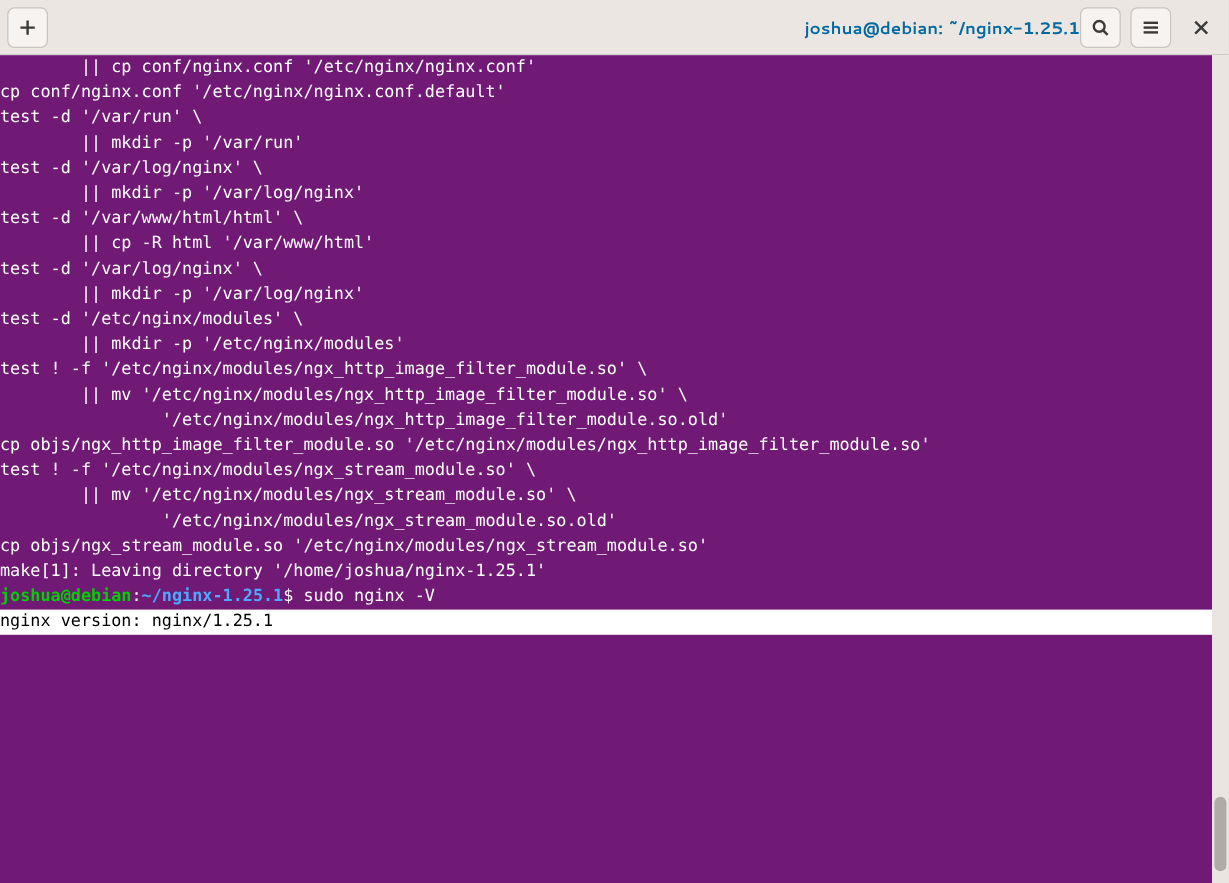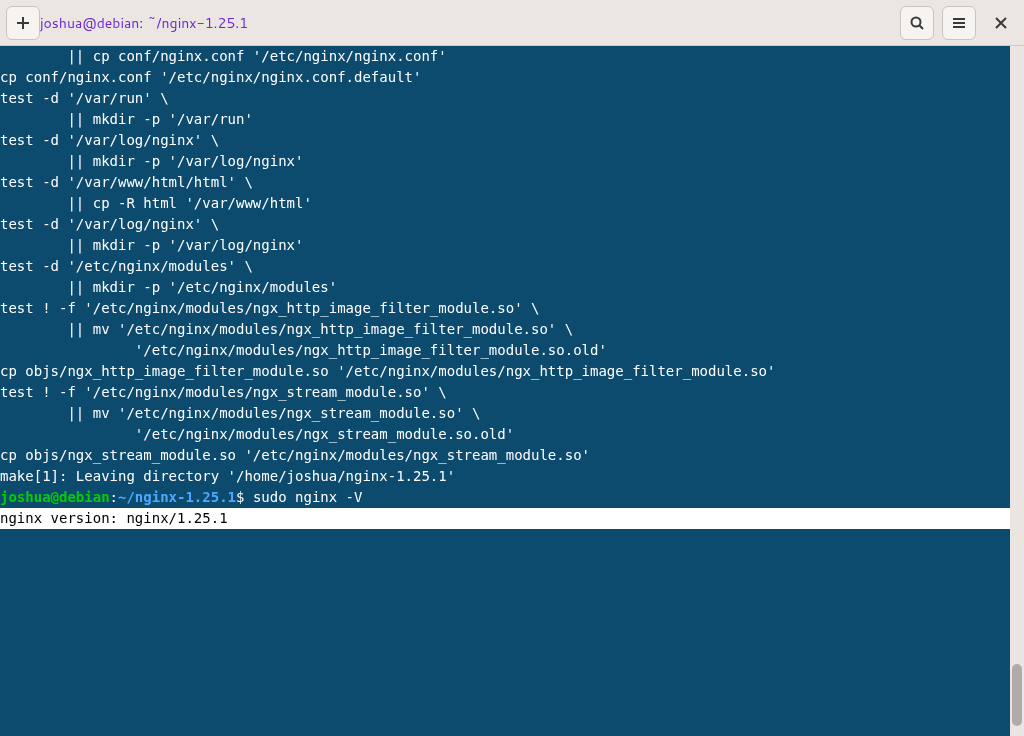--- a/index.html
+++ b/index.html
@@ -34,10 +34,10 @@
   .tb-btn svg { display:block; }
   .tb-title {
     flex: 1;
-    text-align: left;
-    font-weight: 400;
+    text-align: right;
+    font-weight: 700;
     font-size: 14px;
-    color: #6d28d9;
+    color: #0369a1;
   }
   .tb-right {
     display: flex;

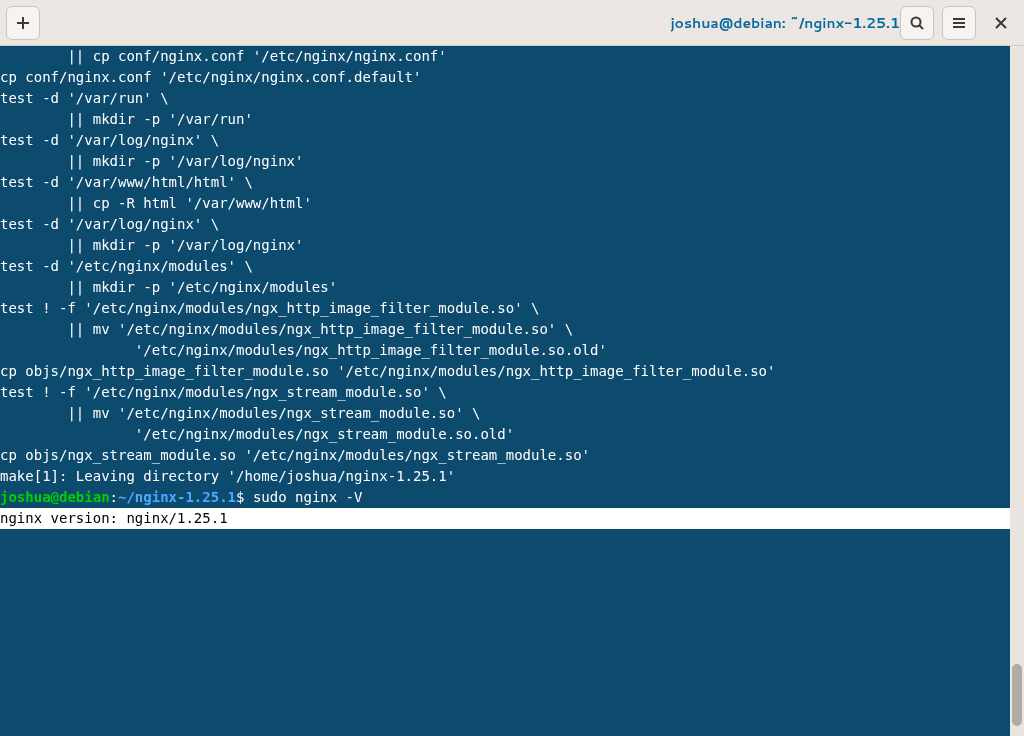--- a/index.html
+++ b/index.html
@@ -65,7 +65,7 @@
     top: 0;
     width: 1010px;
     height: 690px;
-    background: #0c4a6e;
+    background: #701a75;
     font-family: "DejaVu Sans Mono","Liberation Mono","Courier New",monospace;
     font-size: 14px;
     line-height: 21px;

